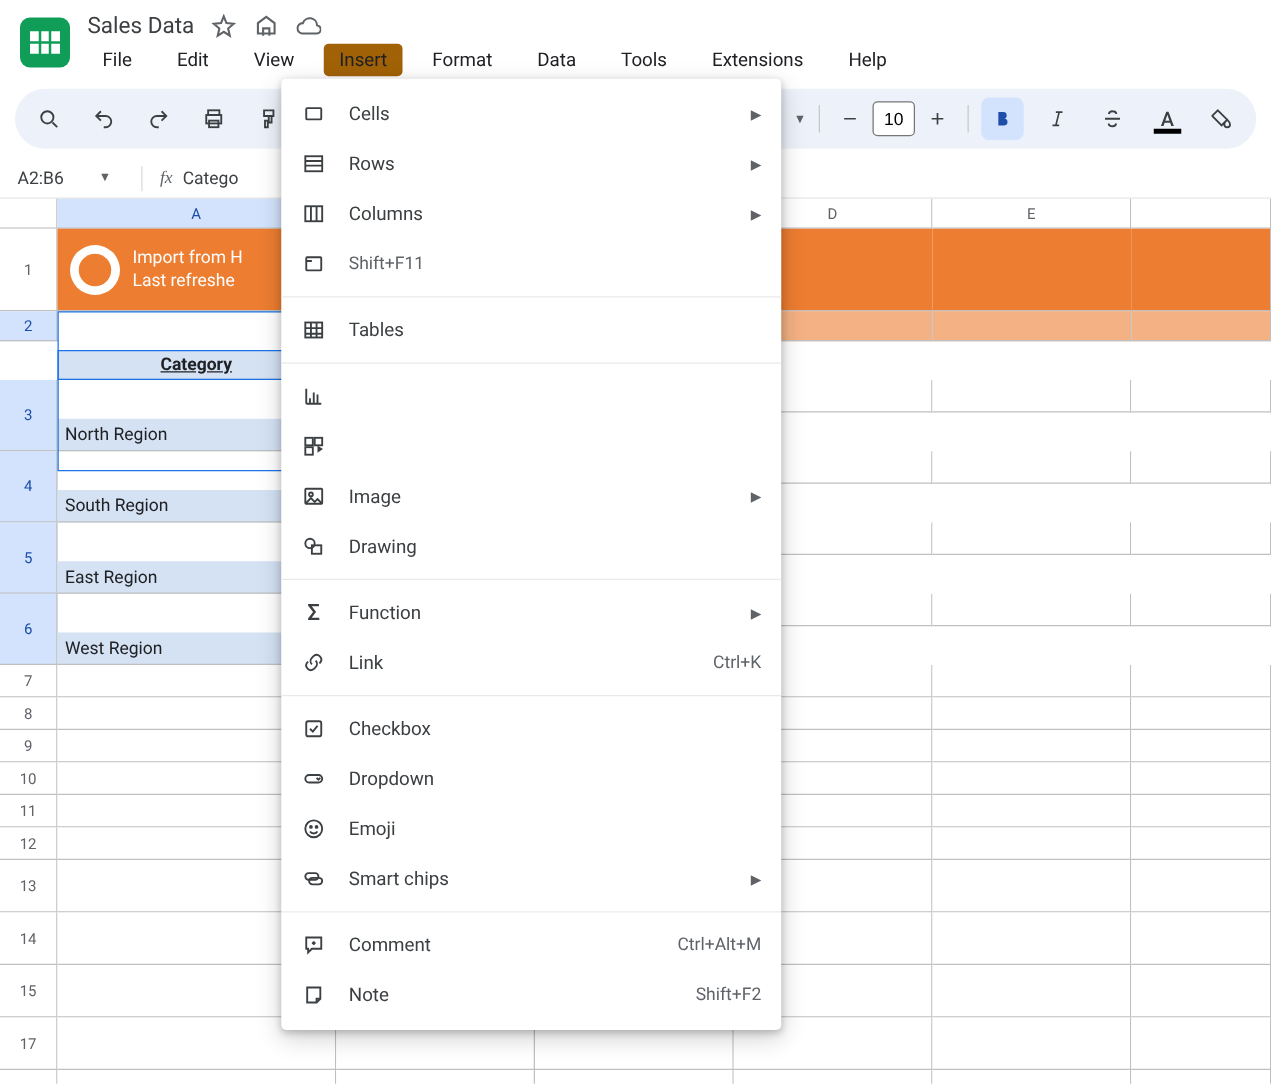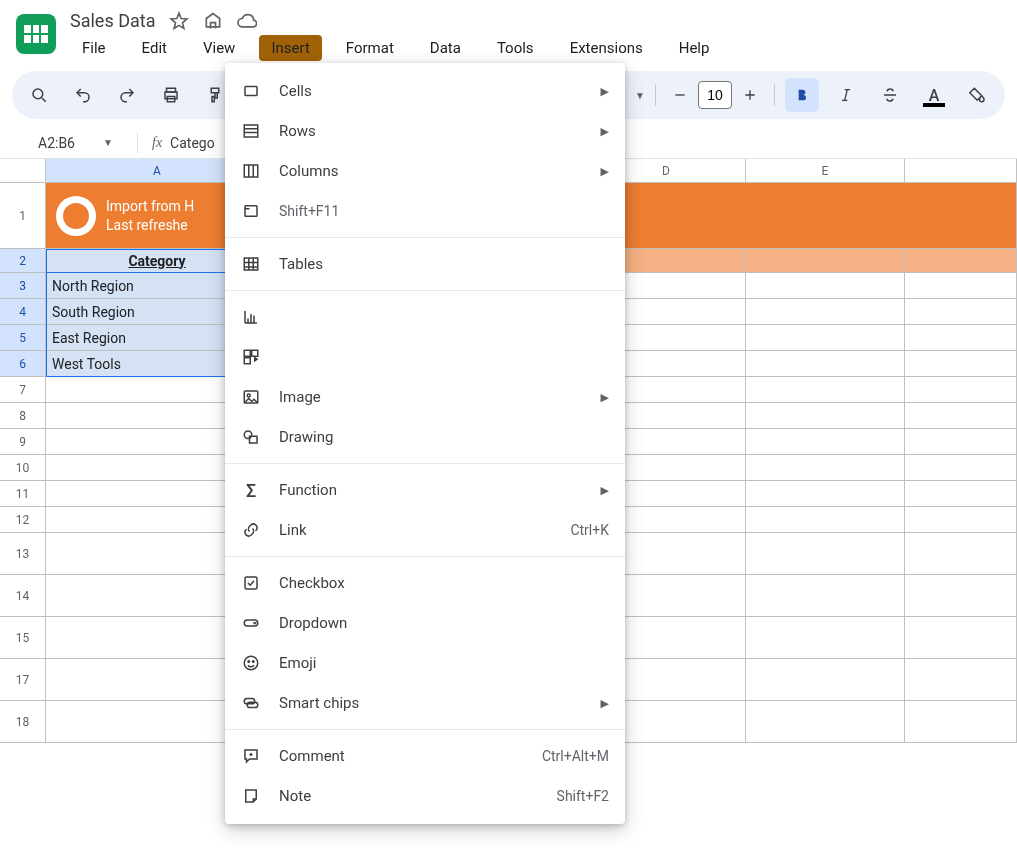--- a/index.html
+++ b/index.html
@@ -89,7 +89,6 @@
   .fx-row {
     display:flex; align-items:center; height:32px; border-bottom:1px solid #e1e3e1;
     margin-top:8px;
-    padding-left:24px;
   }
   .namebox {
     width: 95px; padding-left: 14px;

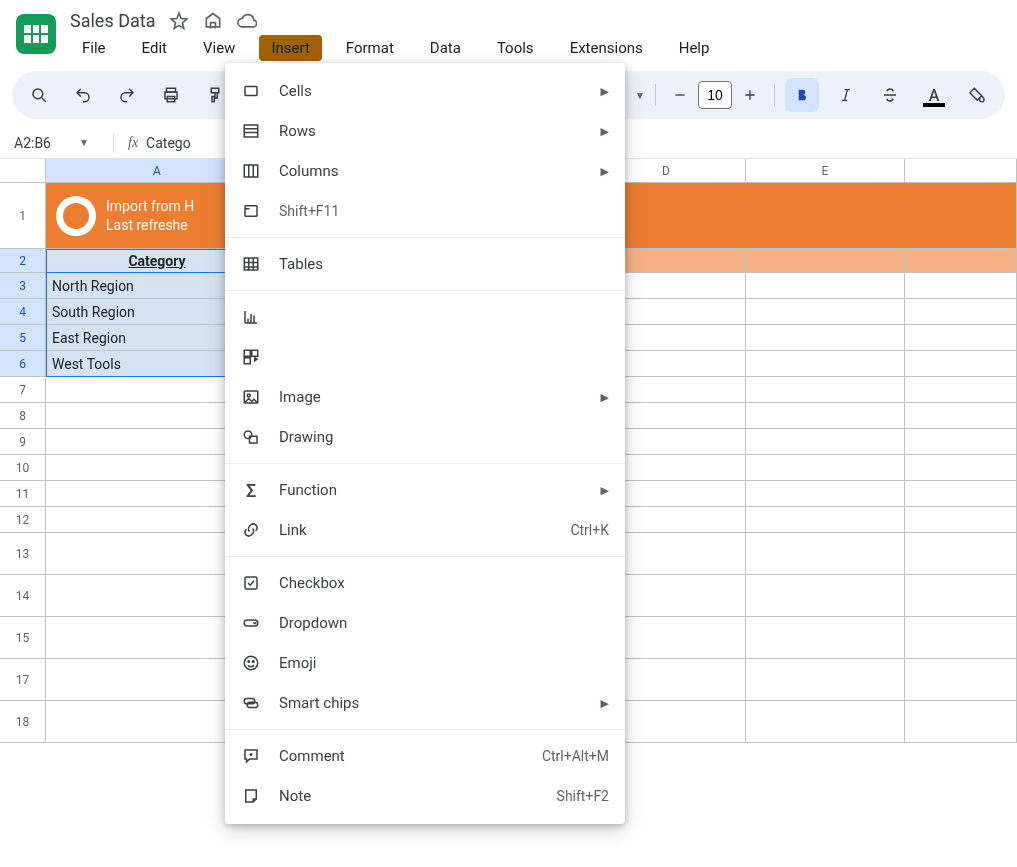--- a/index.html
+++ b/index.html
@@ -124,7 +124,7 @@
   .hub-dot::before, .hub-dot::after { content:""; position:absolute; background:#ed7d31; }
   .r2 .cell { background:#f4b183; font-weight:700; justify-content:center; text-decoration:underline; height:24px; }
   .r2 { }
-  .selA { background:#d4e2f4 !important; }
+  .selA { background:#d4e2f4 !important;margin-top:31px; }
   .activecell { outline:1px solid #1a73e8; outline-offset:-1px; }
   .tallrow .rownum, .tallrow .cell { height:42px; }
 

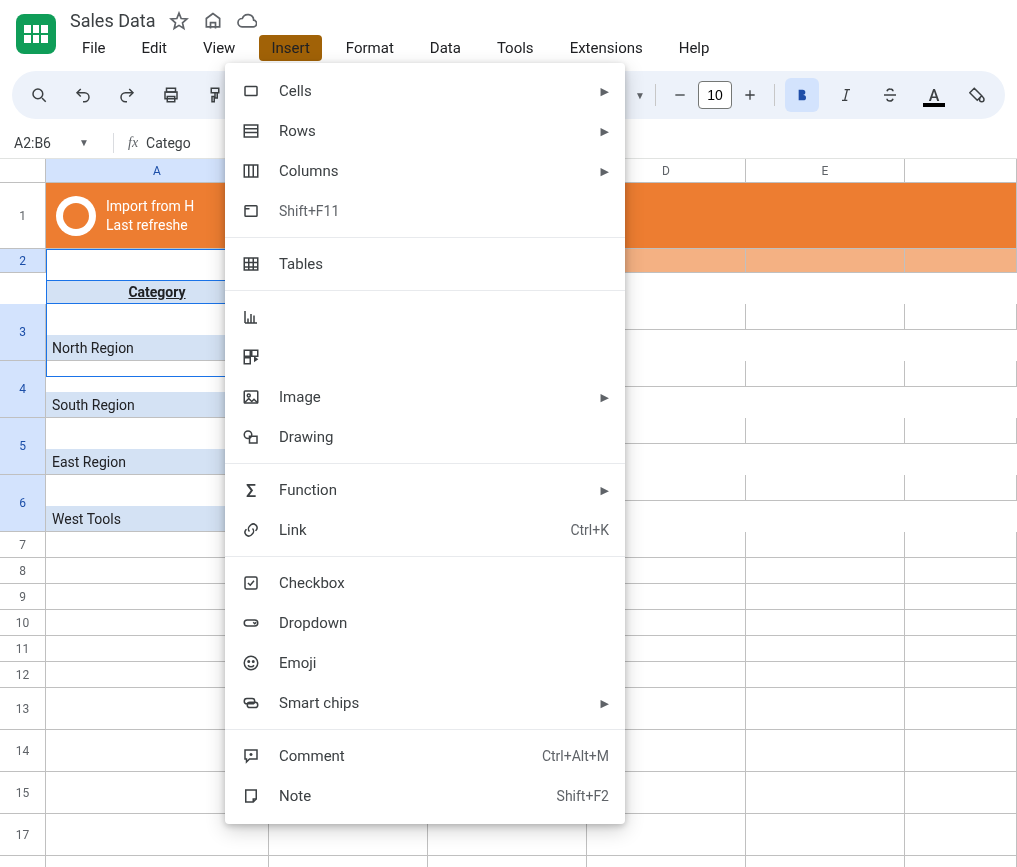--- a/index.html
+++ b/index.html
@@ -367,7 +367,7 @@
   </div>
   <div class="gridrow">
     <div class="rownum selhdr">6</div>
-    <div class="cell wA selA">West Tools</div>
+    <div class="cell wA selA">West Region</div>
     <div class="cell wB"></div>
     <div class="cell wC"></div>
     <div class="cell wD"></div>

